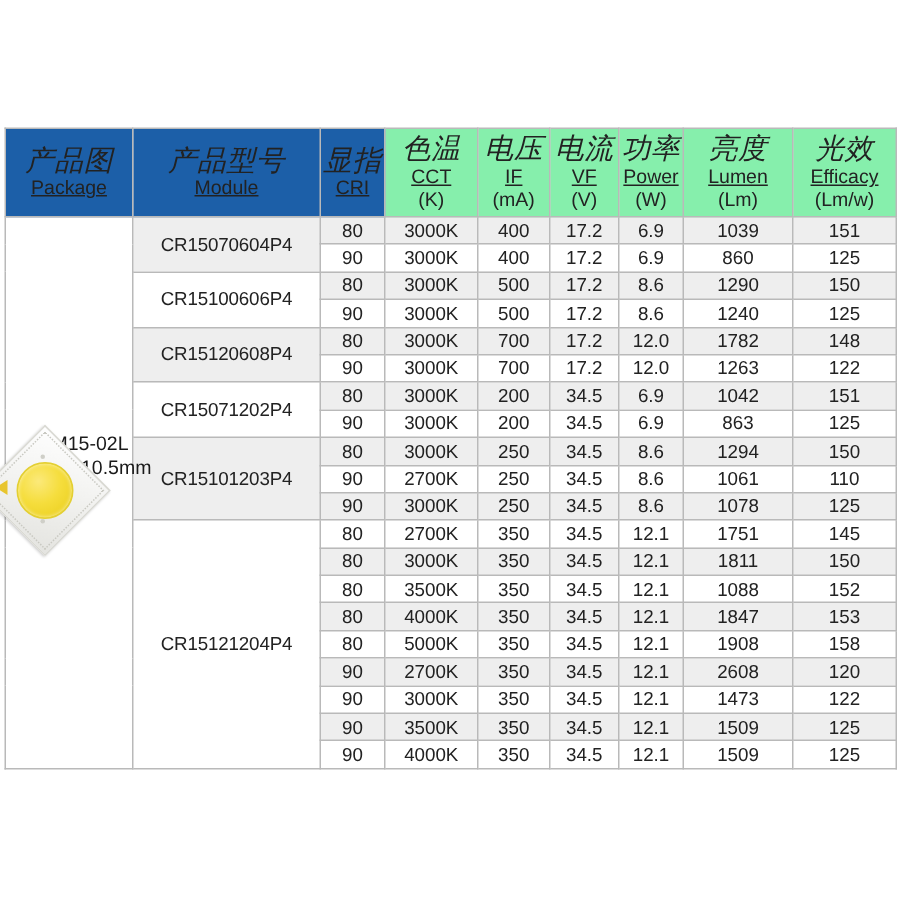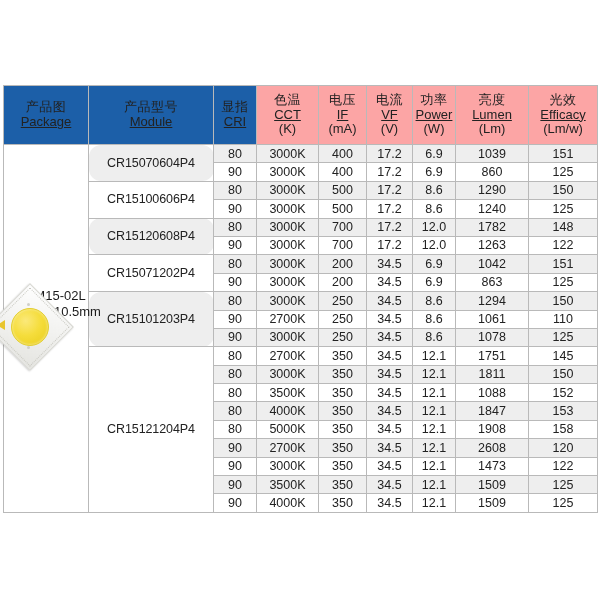--- a/index.html
+++ b/index.html
@@ -55,9 +55,10 @@
   th.h-dark { background: #1c5fa8; }
   th.h-light { background: #fca5a5; }
   th .cn {
-    font-size: 13px;
+    font-size: 19px;
     display: block;
     letter-spacing: 0.5px;
+    font-style: italic;
   }
   th .en {
     font-size: 13px;

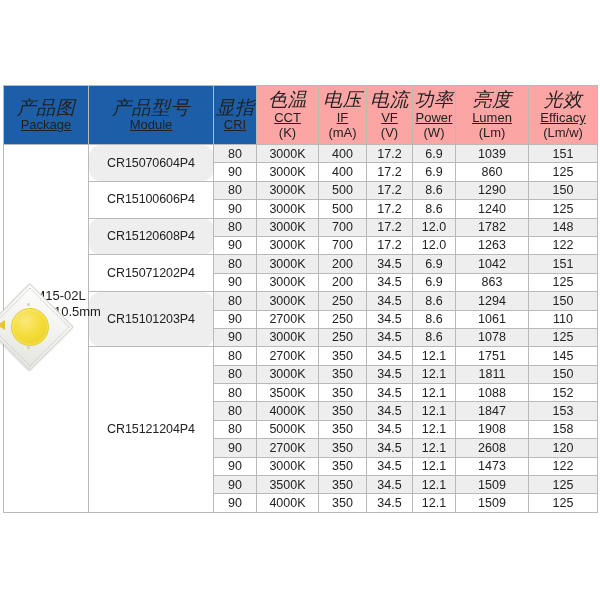--- a/index.html
+++ b/index.html
@@ -53,7 +53,7 @@
     height: 58px;
   }
   th.h-dark { background: #1c5fa8; }
-  th.h-light { background: #fca5a5; }
+  th.h-light { background: #86efac; }
   th .cn {
     font-size: 19px;
     display: block;

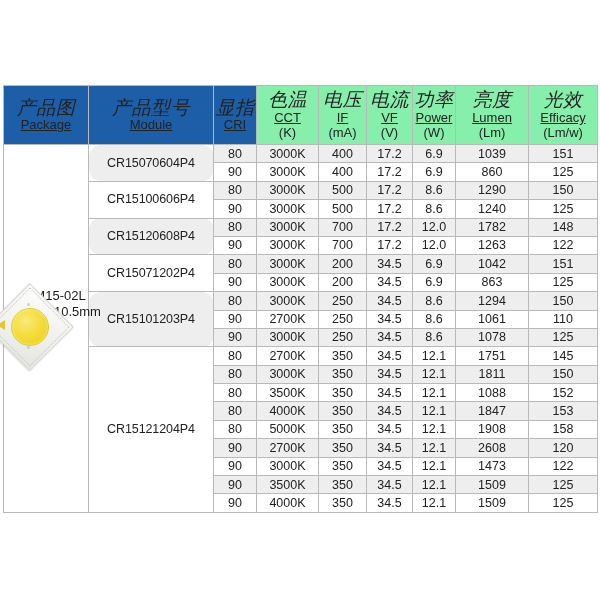--- a/index.html
+++ b/index.html
@@ -89,7 +89,6 @@
   td.module-cell {
     font-size: 12.5px;
     letter-spacing: -0.1px;
-    border-radius: 12px;
   }
 
   

